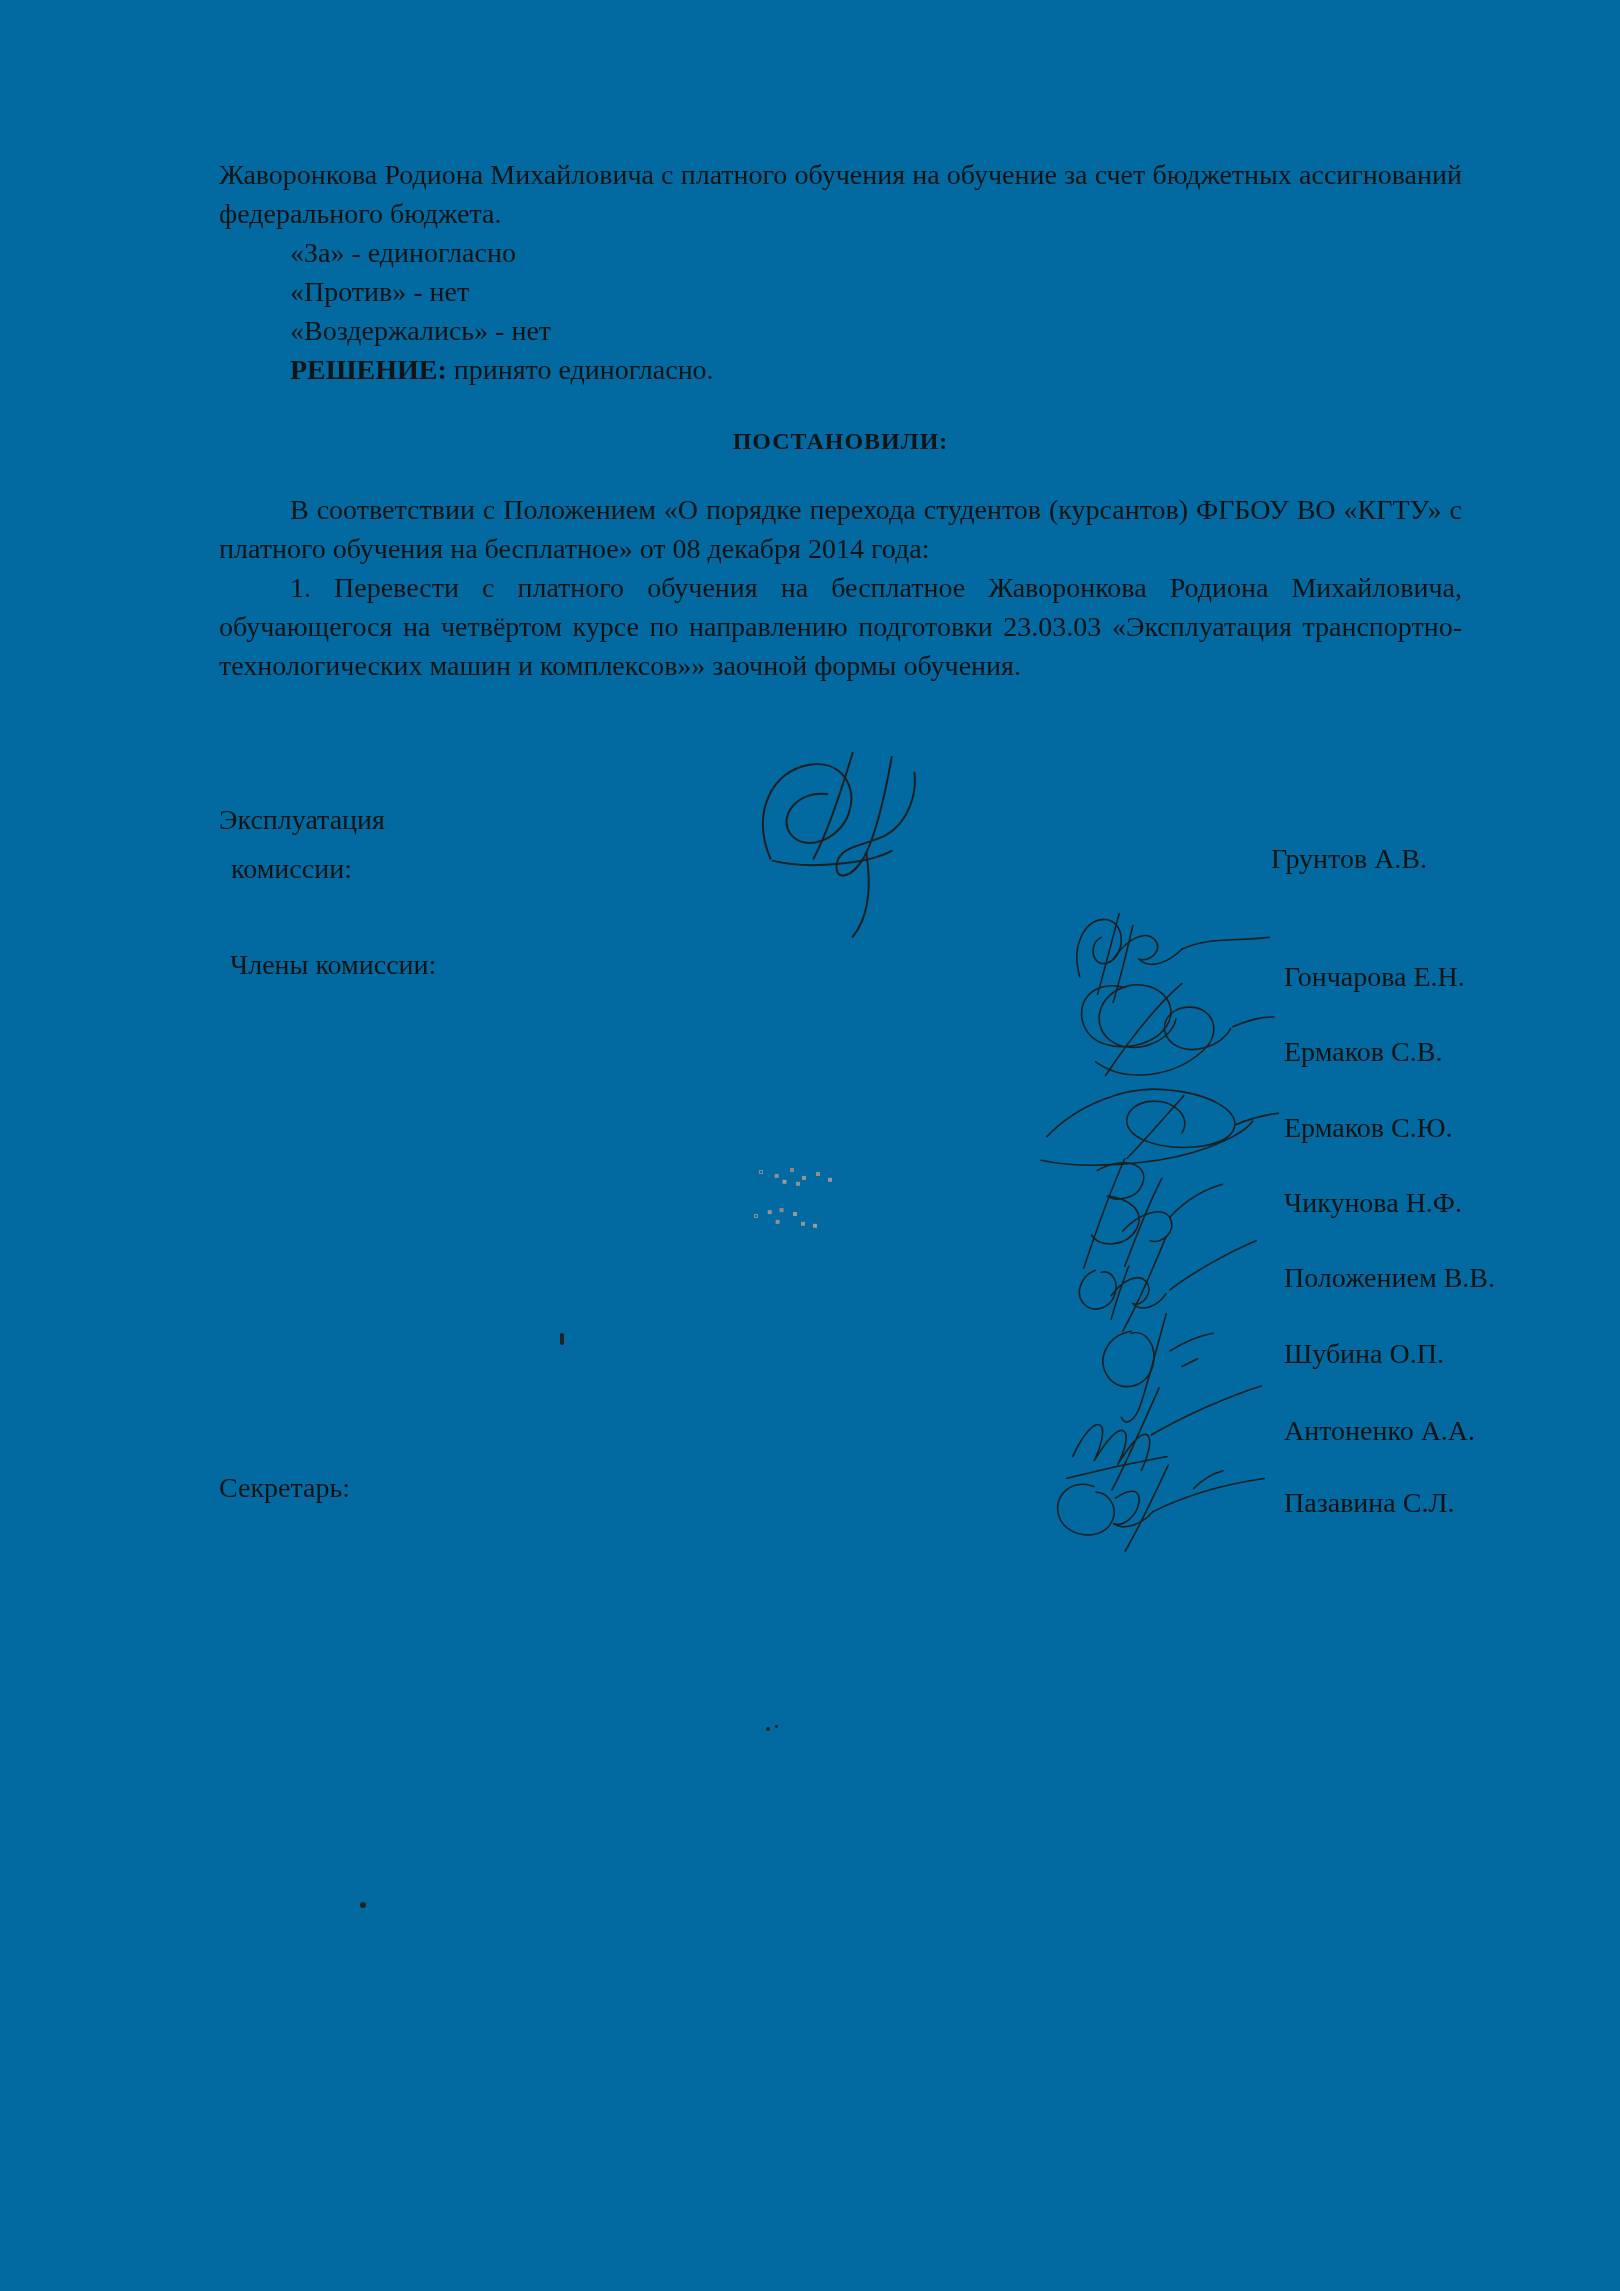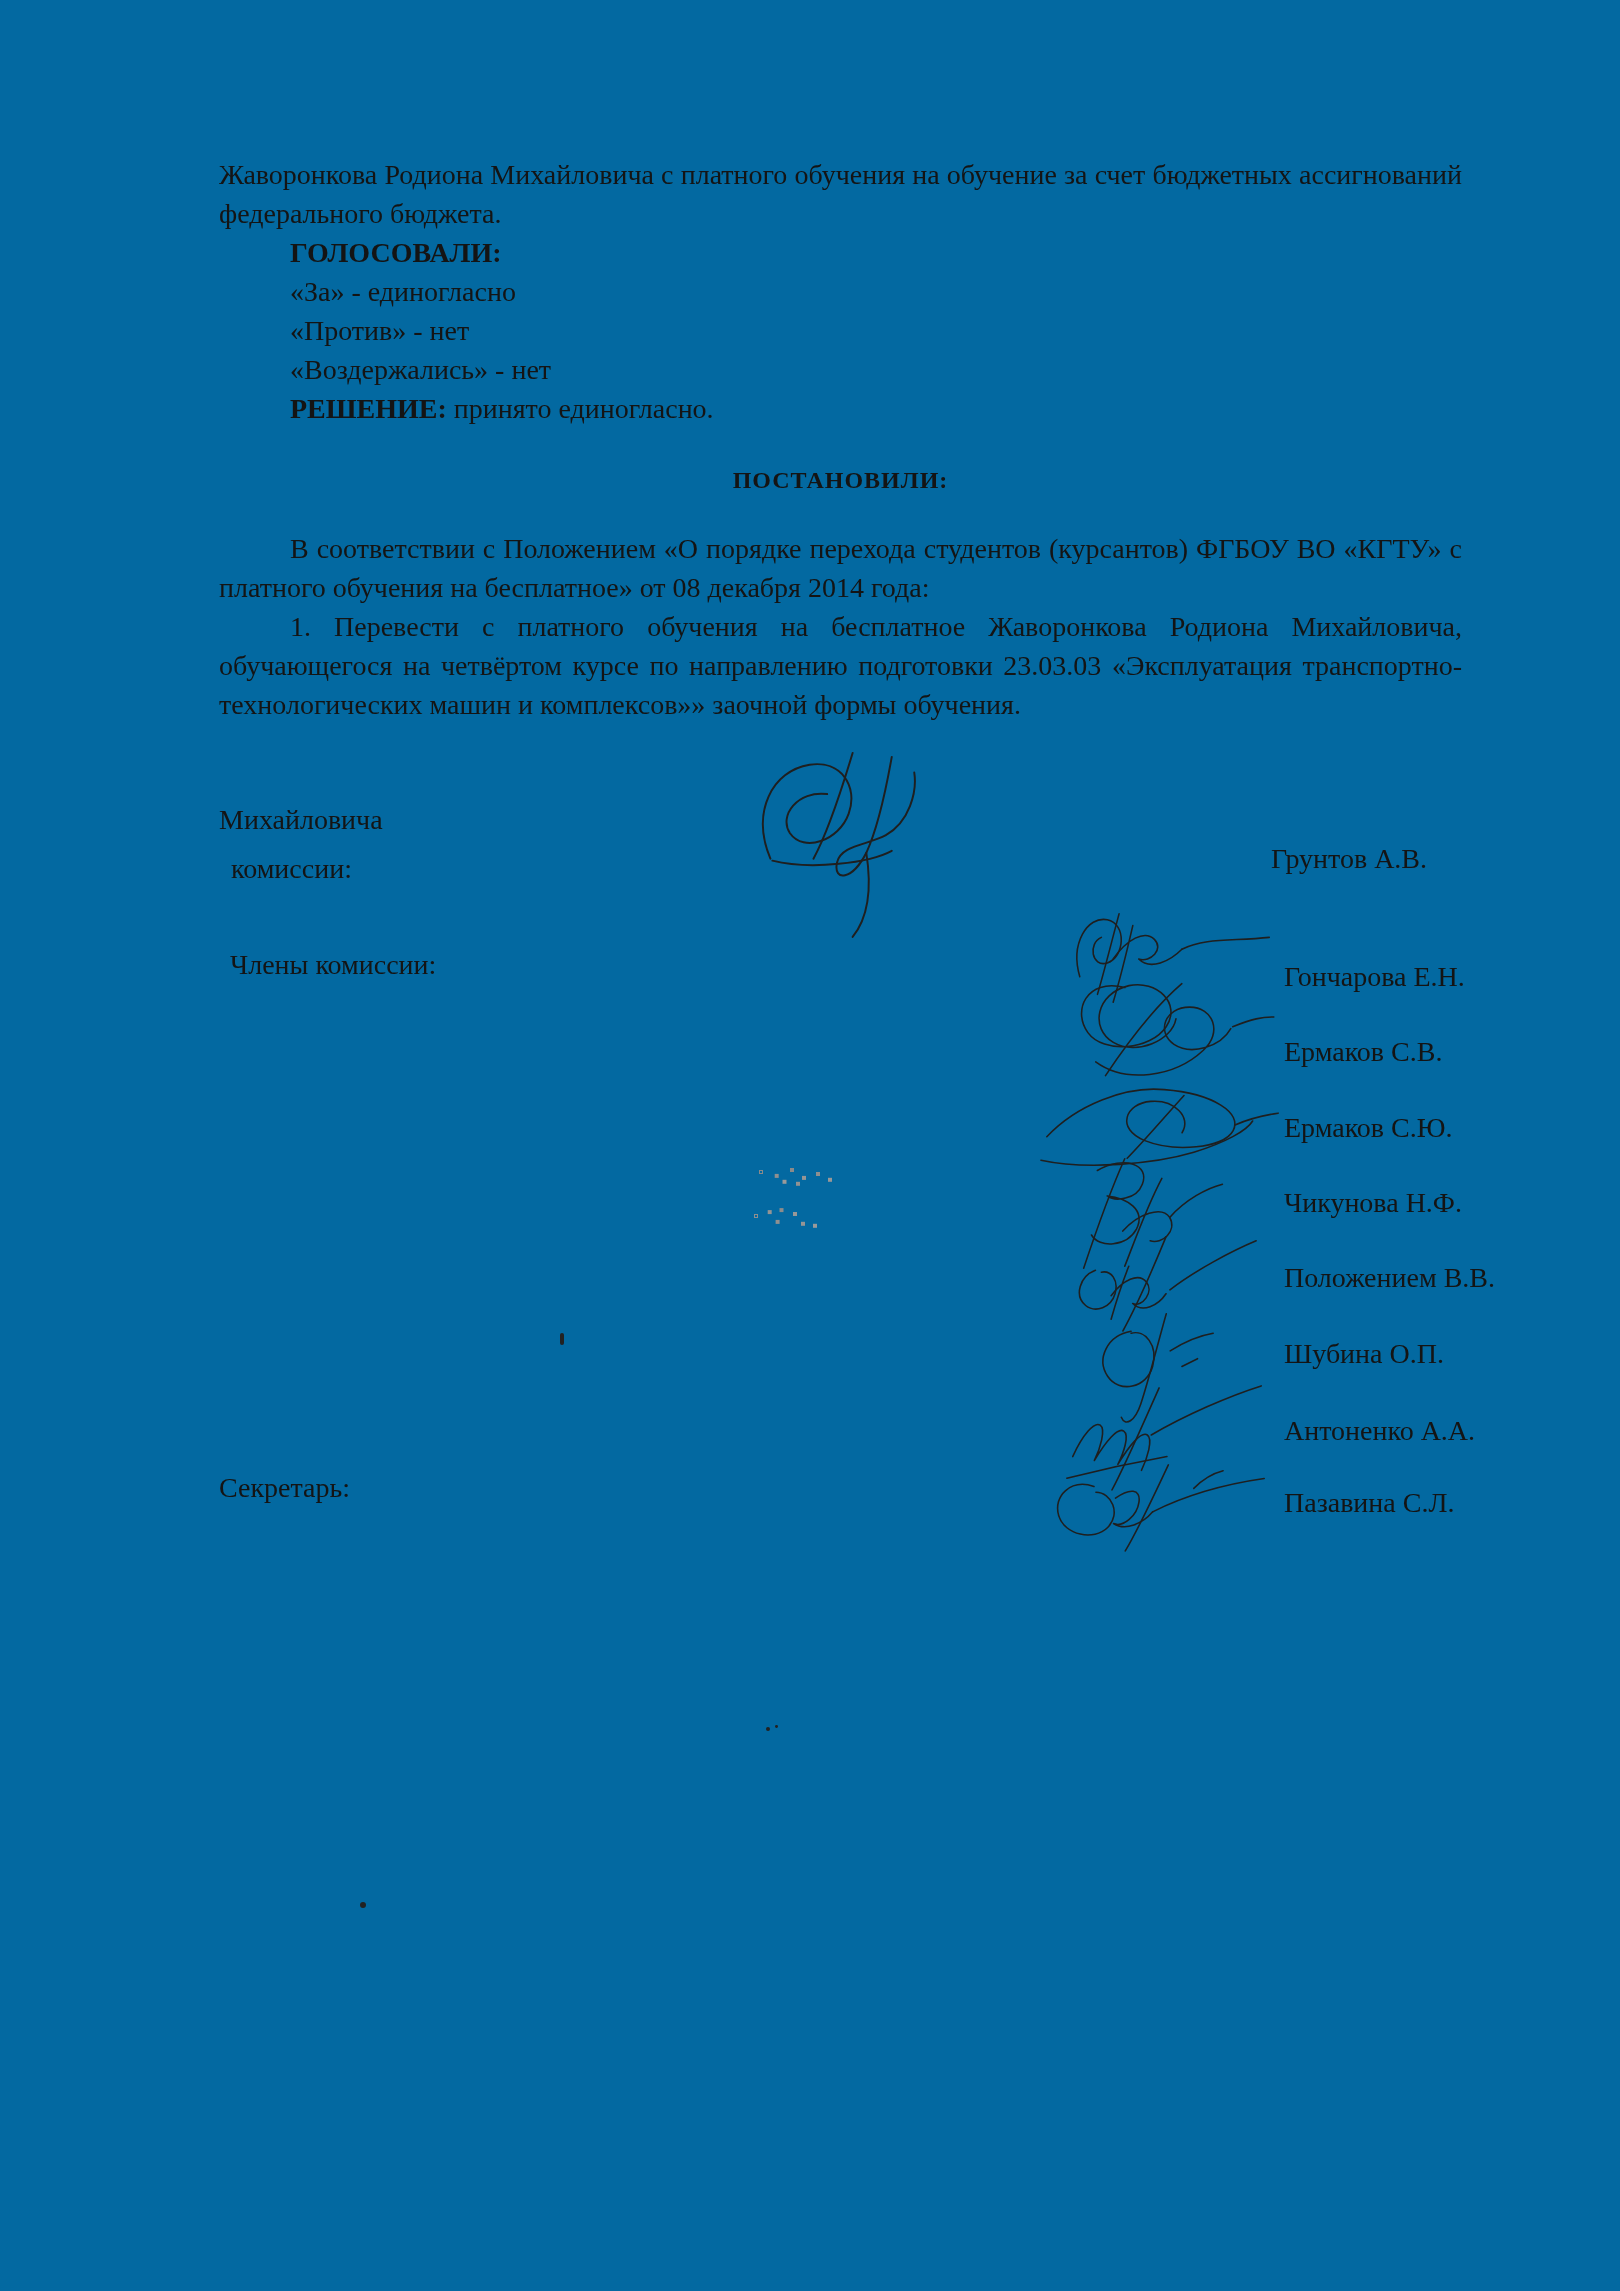--- a/index.html
+++ b/index.html
@@ -49,7 +49,6 @@
     <p class="par">Жаворонкова Родиона Михайловича с платного обучения на обучение за счет бюджетных ассигнований федерального бюджета.</p>
 
     <div class="vote-block">
-      <p class="vote-line bold">ГОЛОСОВАЛИ:</p>
       <p class="vote-line">«За» - единогласно</p>
       <p class="vote-line">«Против» - нет</p>
       <p class="vote-line">«Воздержались» - нет</p>

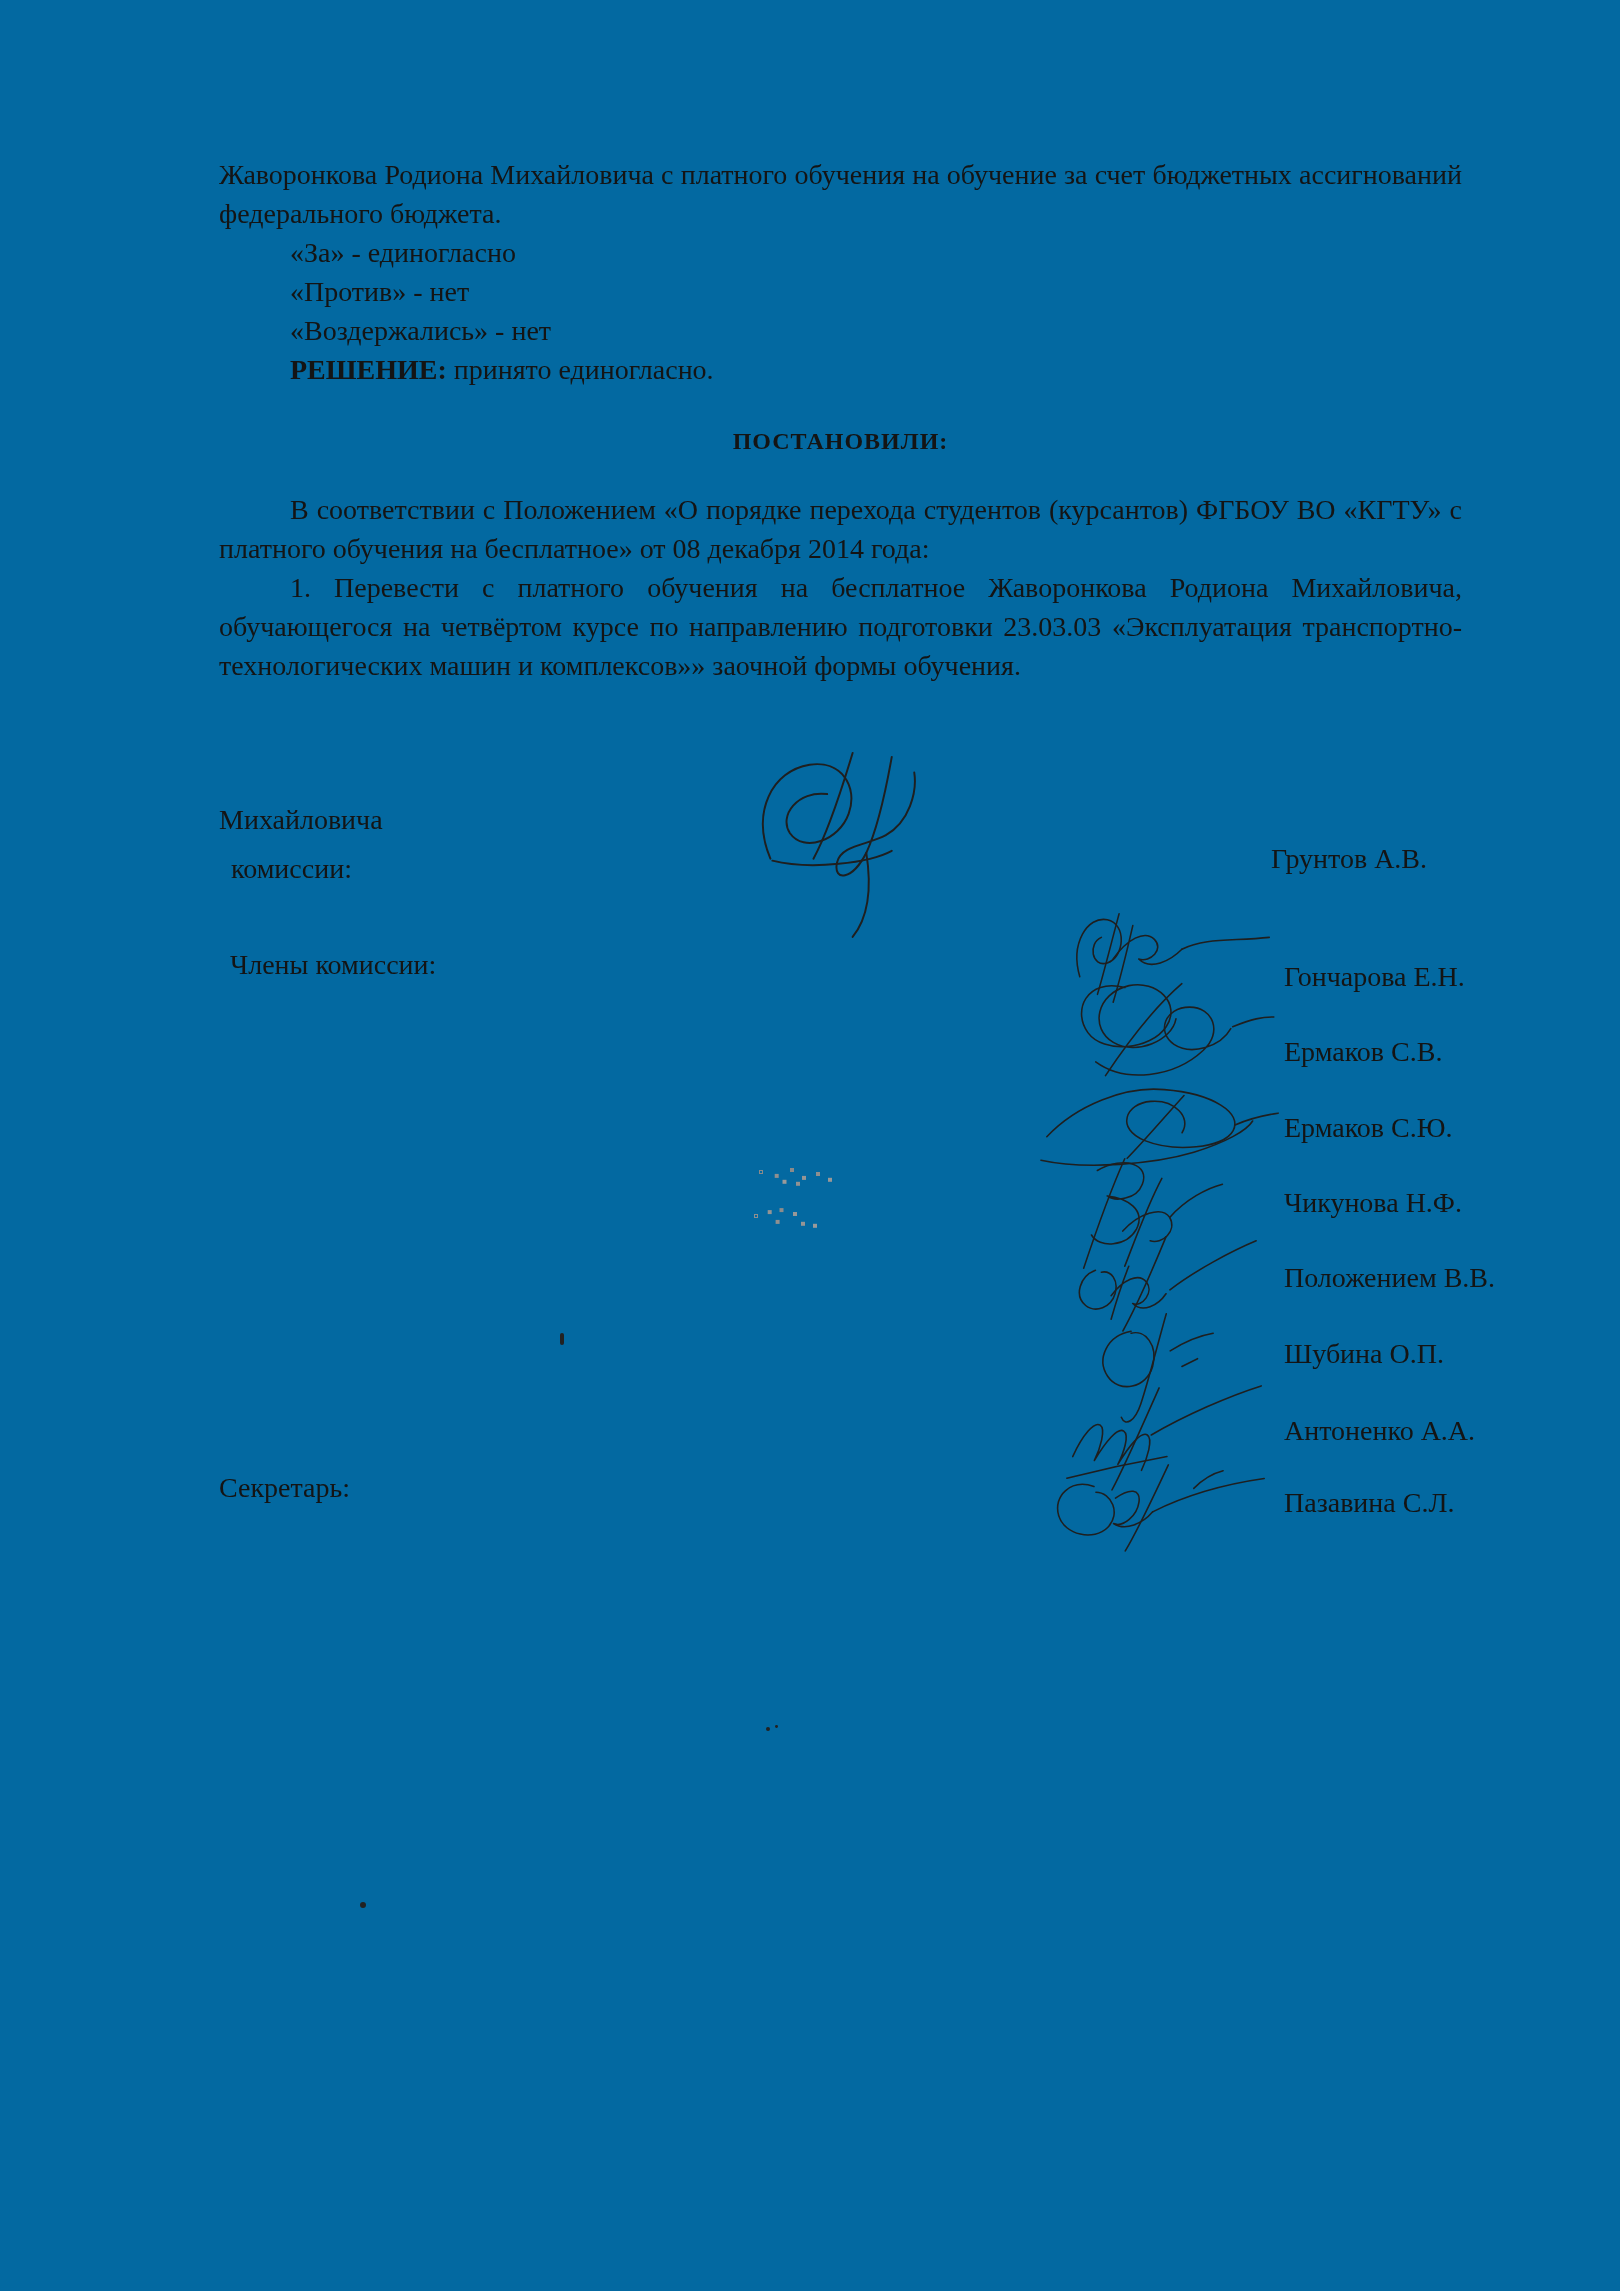--- a/index.html
+++ b/index.html
@@ -61,7 +61,7 @@
     <p class="par first-indent">1. Перевести с платного обучения на бесплатное Жаворонкова Родиона Михайловича, обучающегося на четвёртом курсе по направлению подготовки 23.03.03 «Эксплуатация транспортно-технологических машин и комплексов»» заочной формы обучения.</p>
   </div>
 
-  <div class="abs" style="left:219px; top:802px;">Михайловича</div>
+  <div class="abs" style="left:219px; top:802px;">Эксплуатация</div>
   <div class="abs" style="left:231px; top:851px;">комиссии:</div>
   <div class="abs" style="left:230px; top:947px;">Члены комиссии:</div>
   <div class="abs" style="left:219px; top:1470px;">Секретарь:</div>

